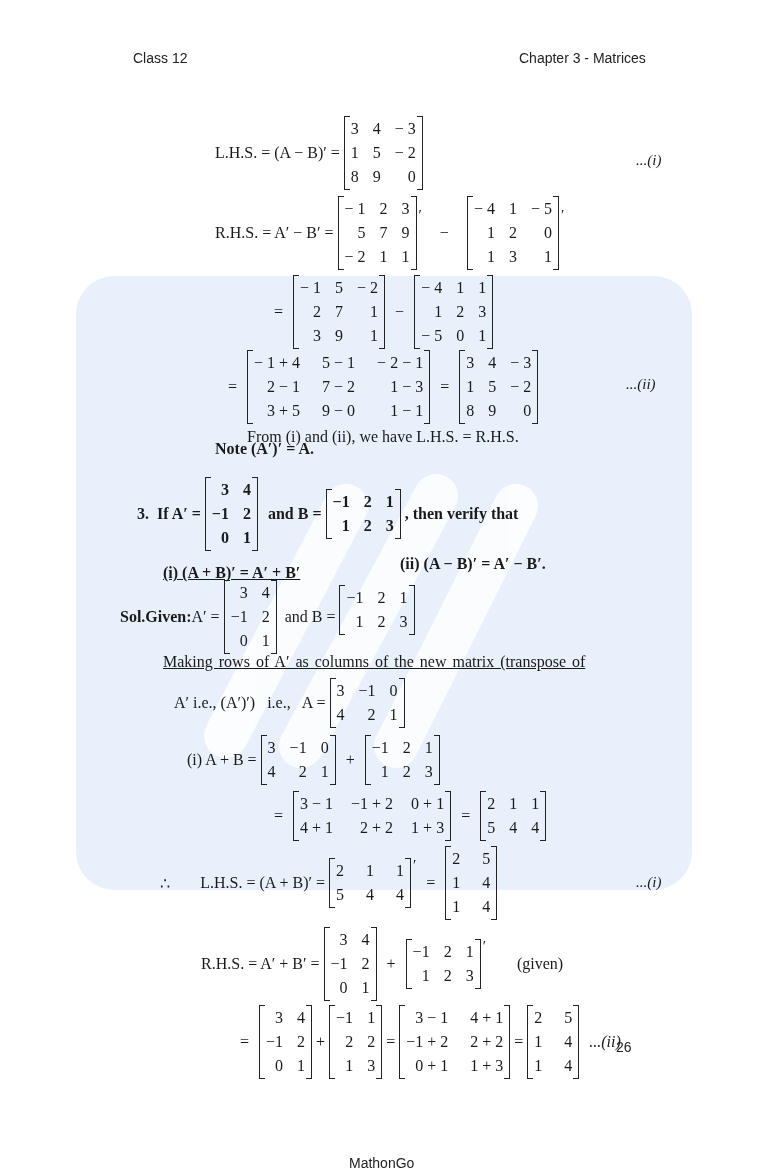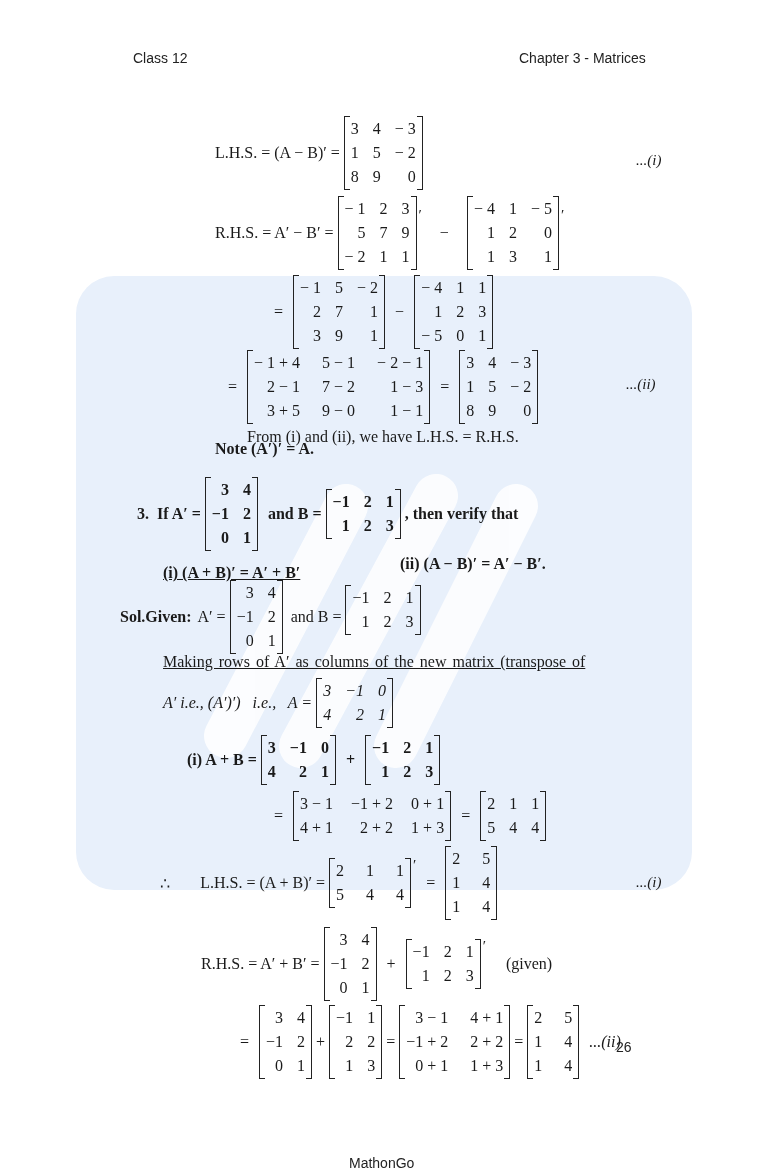--- a/index.html
+++ b/index.html
@@ -168,7 +168,7 @@
 
 <div class="row" style="left:120px;top:580px;">
   <span class="b" style="">Sol.</span>
-  <span class="b" style="margin-right:6px;">Given:</span>
+  <span class="b" style="">Given:</span>
   <span>A′ =</span>
   <span class="mat c2">
       <span>3</span>

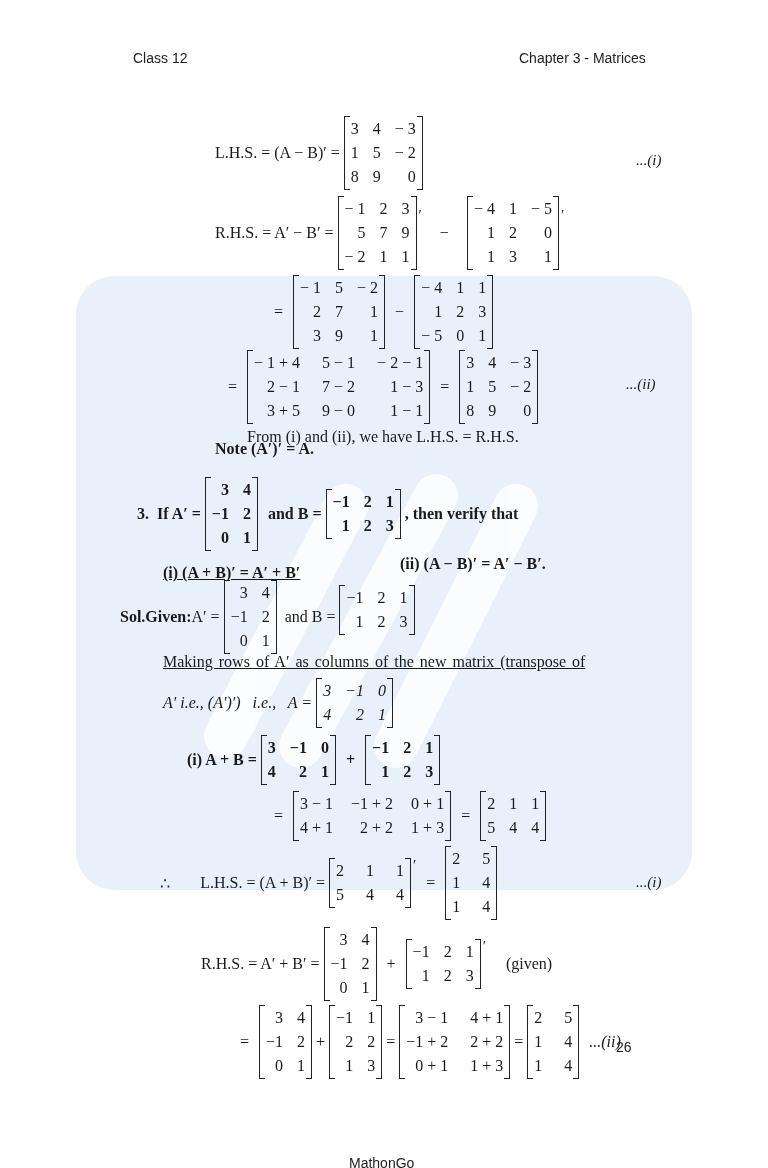--- a/index.html
+++ b/index.html
@@ -189,7 +189,7 @@
     </span>
 </div>
 <div class="row" style="left:163px;top:653px;word-spacing:2px;text-decoration:underline;">Making rows of A′ as columns of the new matrix (transpose of</div>
-<div class="row" style="left:163px;top:678px;font-style:italic;">
+<div class="row" style="left:174px;top:678px;">
   <span style="white-space:pre;">A′ i.e., (A′)′)   i.e.,   A =</span>
   <span class="mat c3">
       <span>3</span>

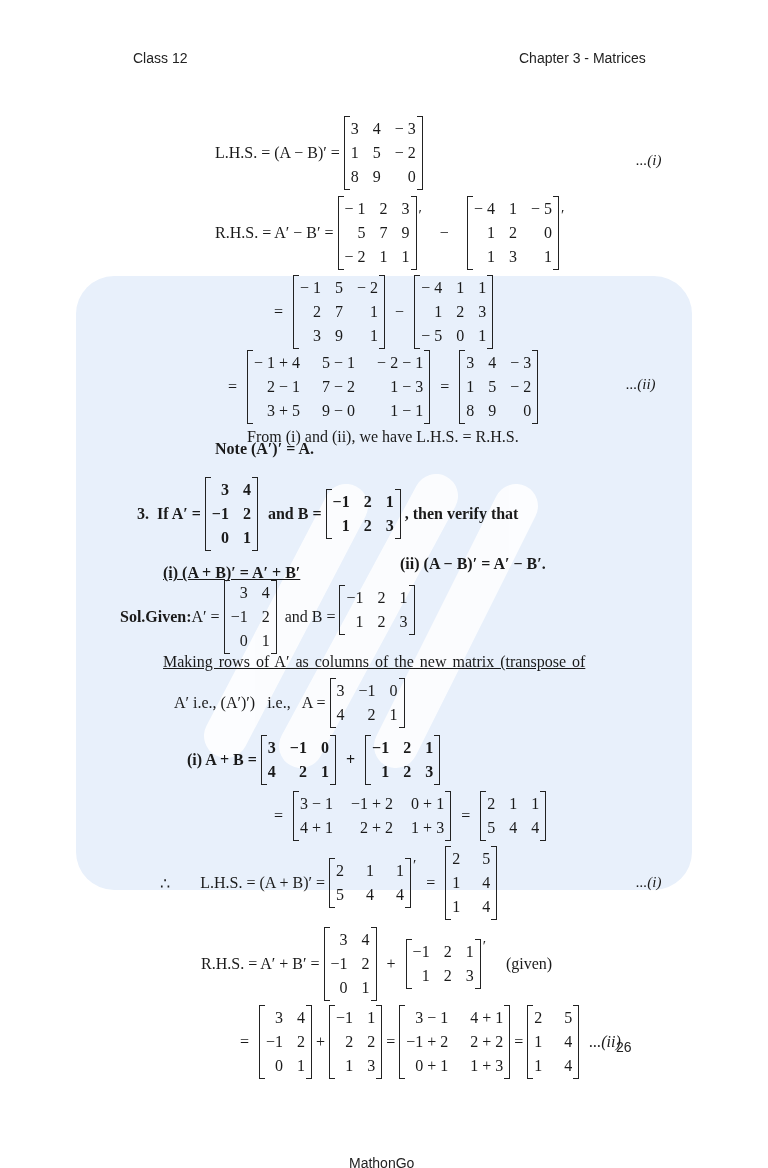--- a/index.html
+++ b/index.html
@@ -201,7 +201,7 @@
     </span>
 </div>
 
-<div class="row" style="left:187px;top:735px;font-weight:bold;">
+<div class="row" style="left:187px;top:735px;">
   <span>(i)  A + B =</span>
   <span class="mat c3">
       <span>3</span>

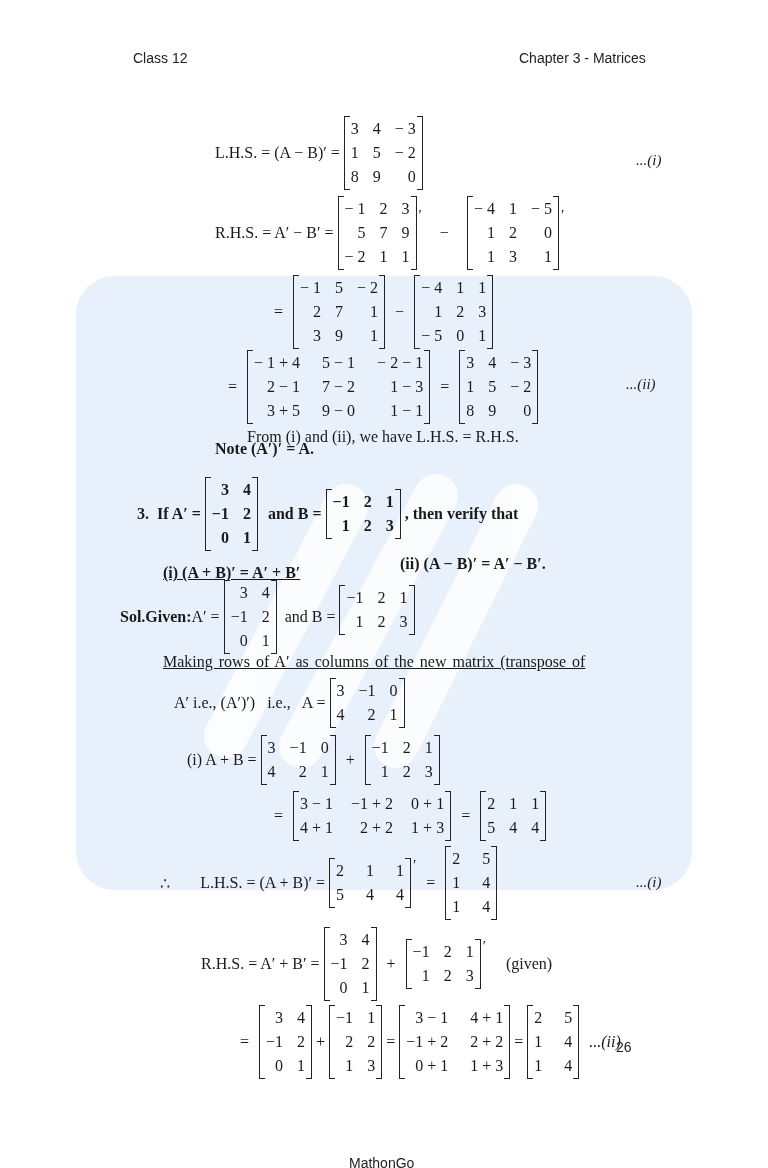--- a/index.html
+++ b/index.html
@@ -286,7 +286,7 @@
       <span>3</span>
     </span>
   <span class="prime">′</span>
-  <span style="margin-left:16px;">(given)</span>
+  <span style="margin-left:27px;">(given)</span>
 </div>
 
 <div class="row" style="left:234px;top:1005px;">

